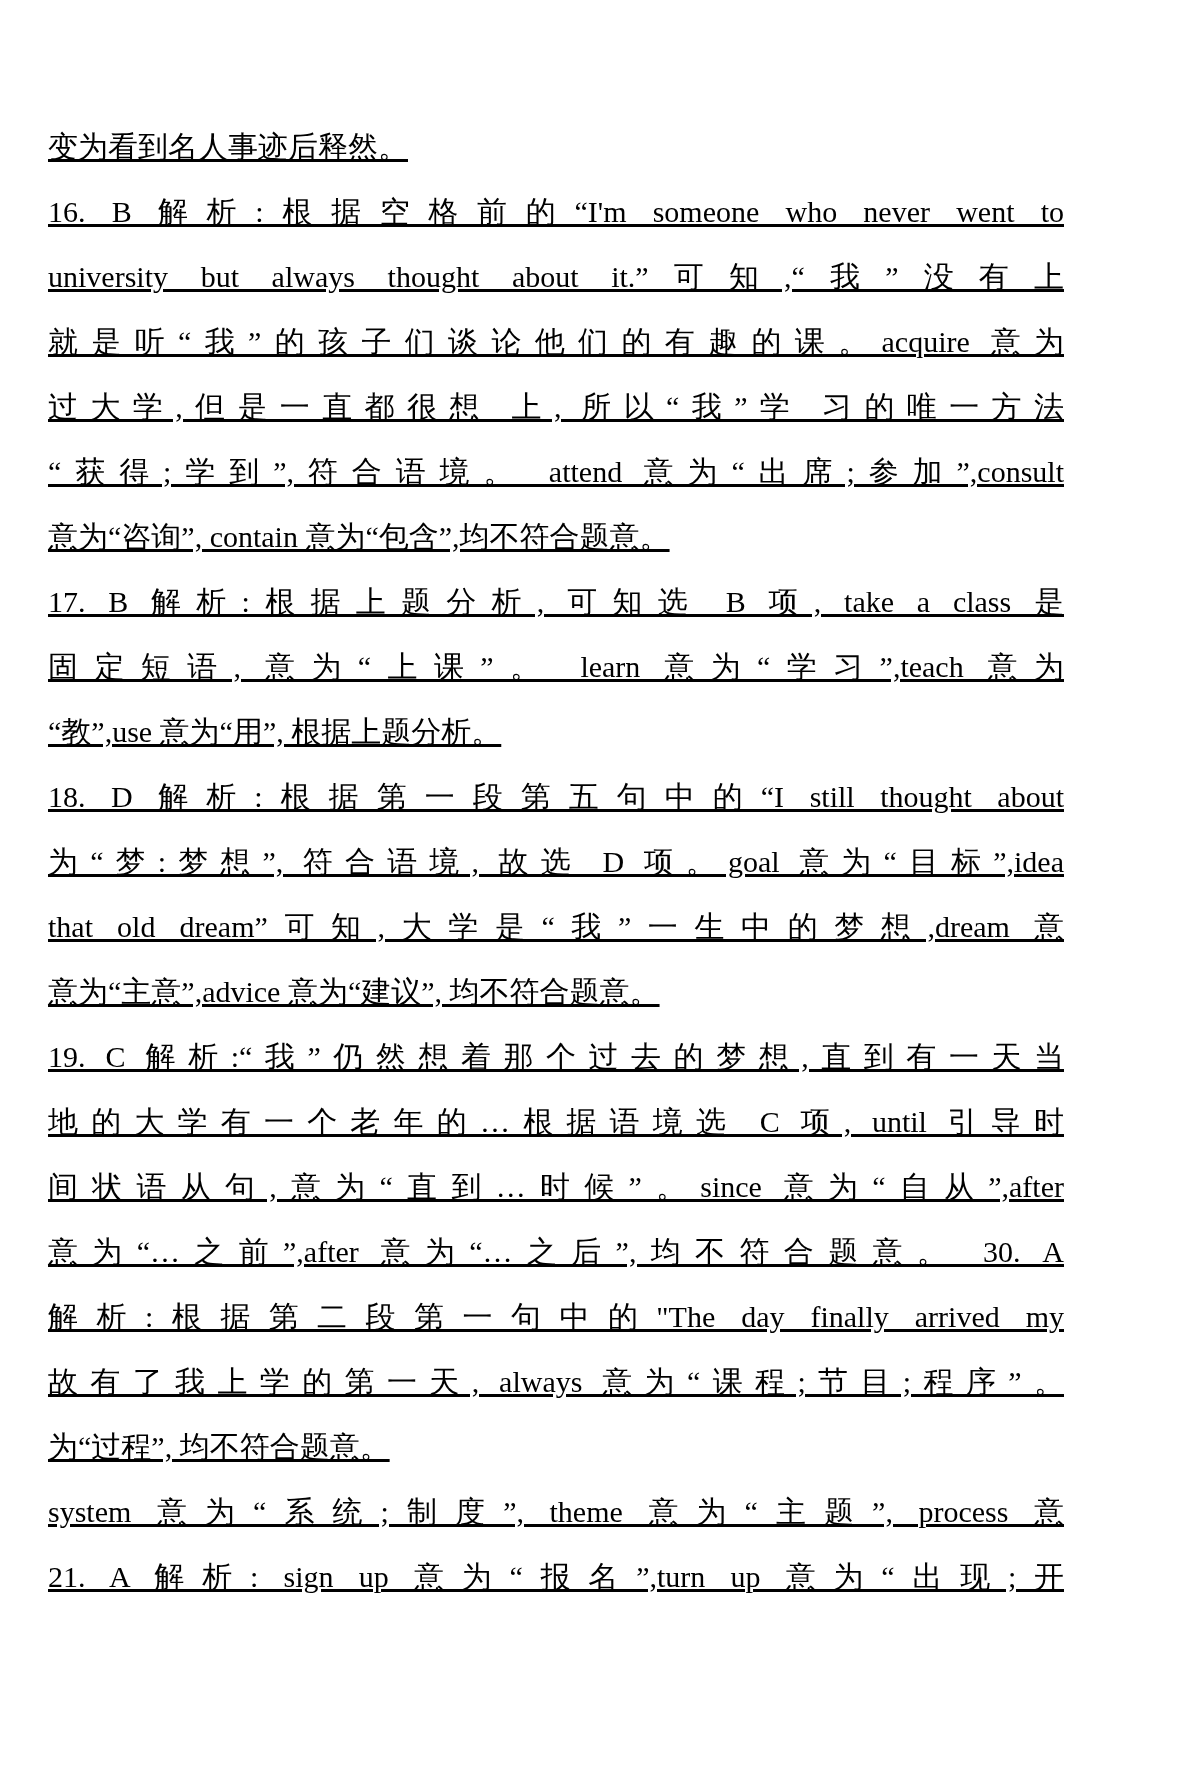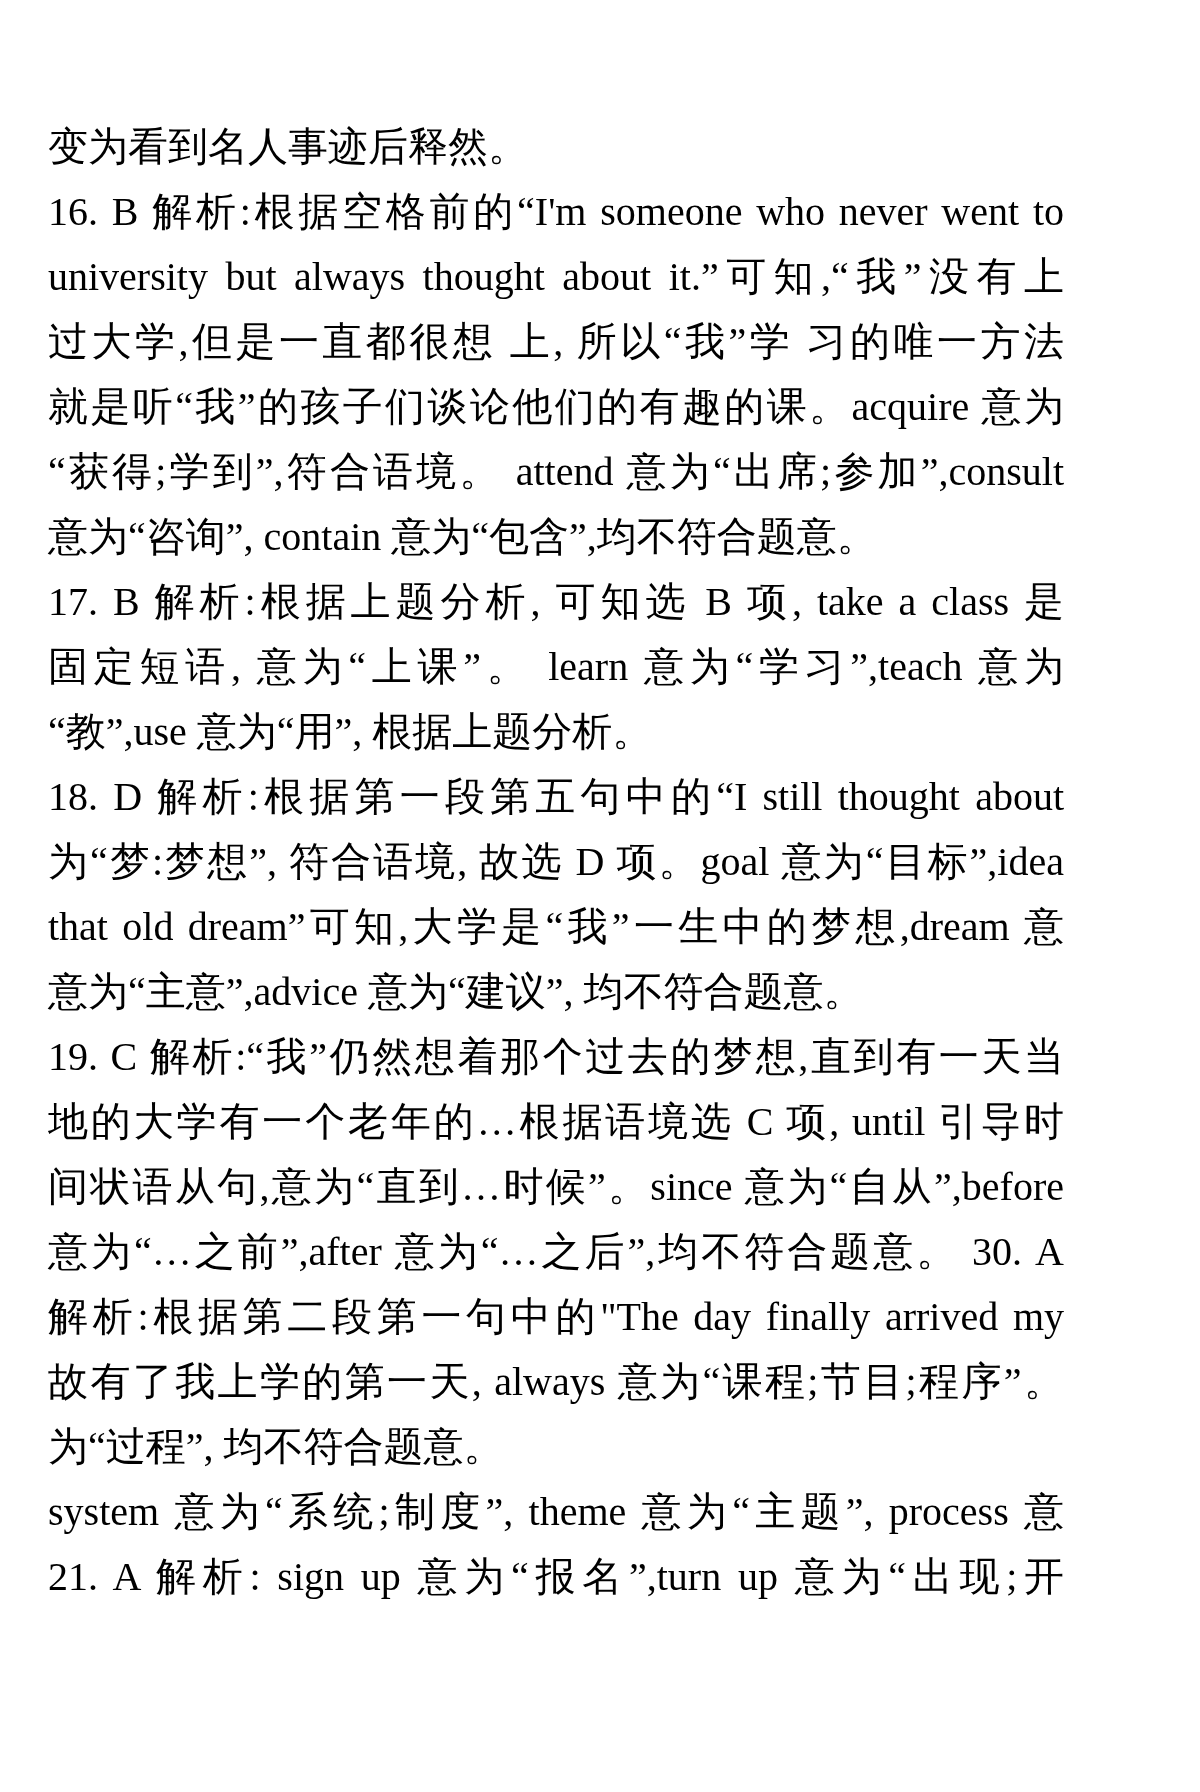--- a/index.html
+++ b/index.html
@@ -22,12 +22,13 @@
     width: 1016px;
   }
   .line {
-    font-size: 40px;
+    font-size: 30px;
     line-height: 65px;
     height: 65px;
     text-align: justify;
     text-align-last: justify;
     color: #000000;
+    text-decoration: underline;
   }
   .line.pe {
     

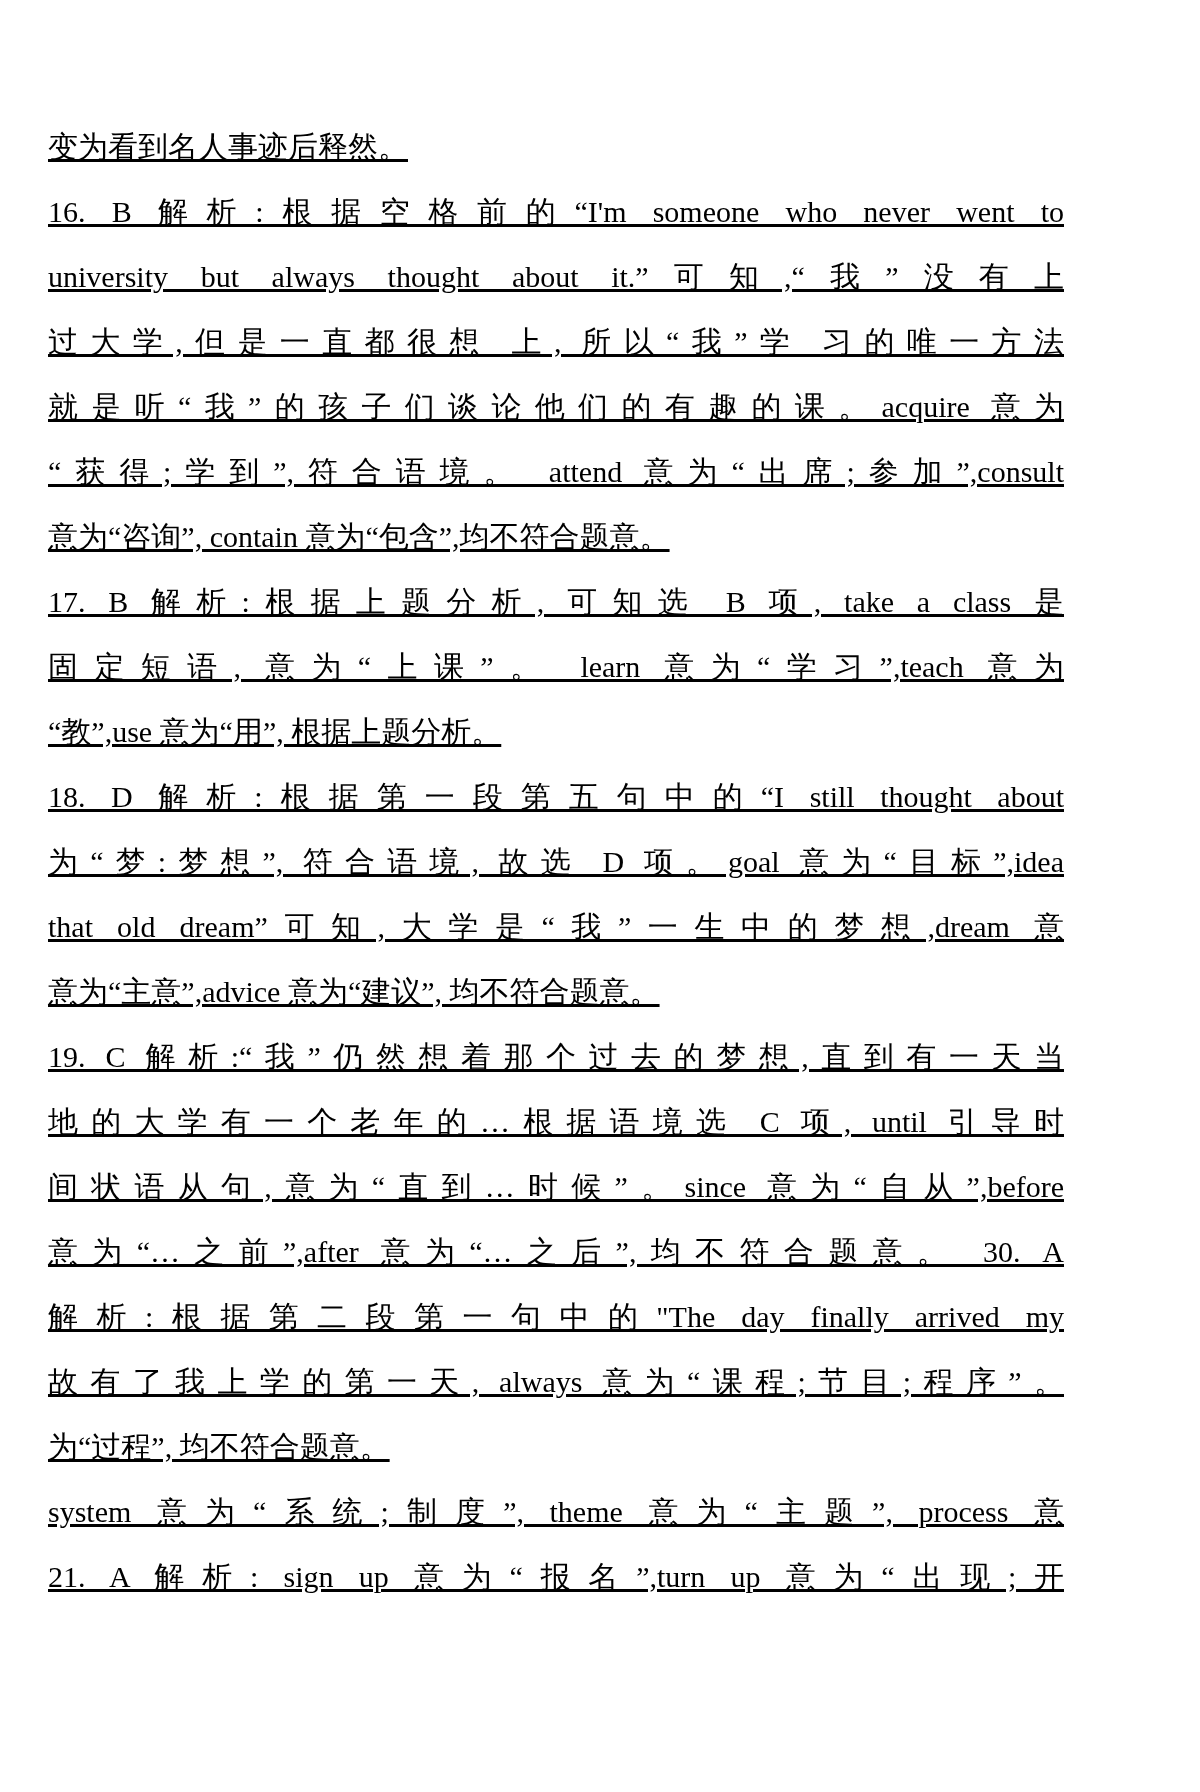--- a/index.html
+++ b/index.html
@@ -44,8 +44,8 @@
     <div class="line pe">变为看到名人事迹后释然。</div>
     <div class="line">16. B 解析:根据空格前的“I'm someone who never went to</div>
     <div class="line">university but always thought about it.”可知,“我”没有上</div>
+    <div class="line">就是听“我”的孩子们谈论他们的有趣的课。acquire 意为</div>
     <div class="line">过大学,但是一直都很想 上, 所以“我”学 习的唯一方法</div>
-    <div class="line">就是听“我”的孩子们谈论他们的有趣的课。acquire 意为</div>
     <div class="line">“获得;学到”,符合语境。 attend 意为“出席;参加”,consult</div>
     <div class="line pe">意为“咨询”, contain 意为“包含”,均不符合题意。</div>
     <div class="line">17. B 解析:根据上题分析, 可知选 B 项, take a class 是</div>

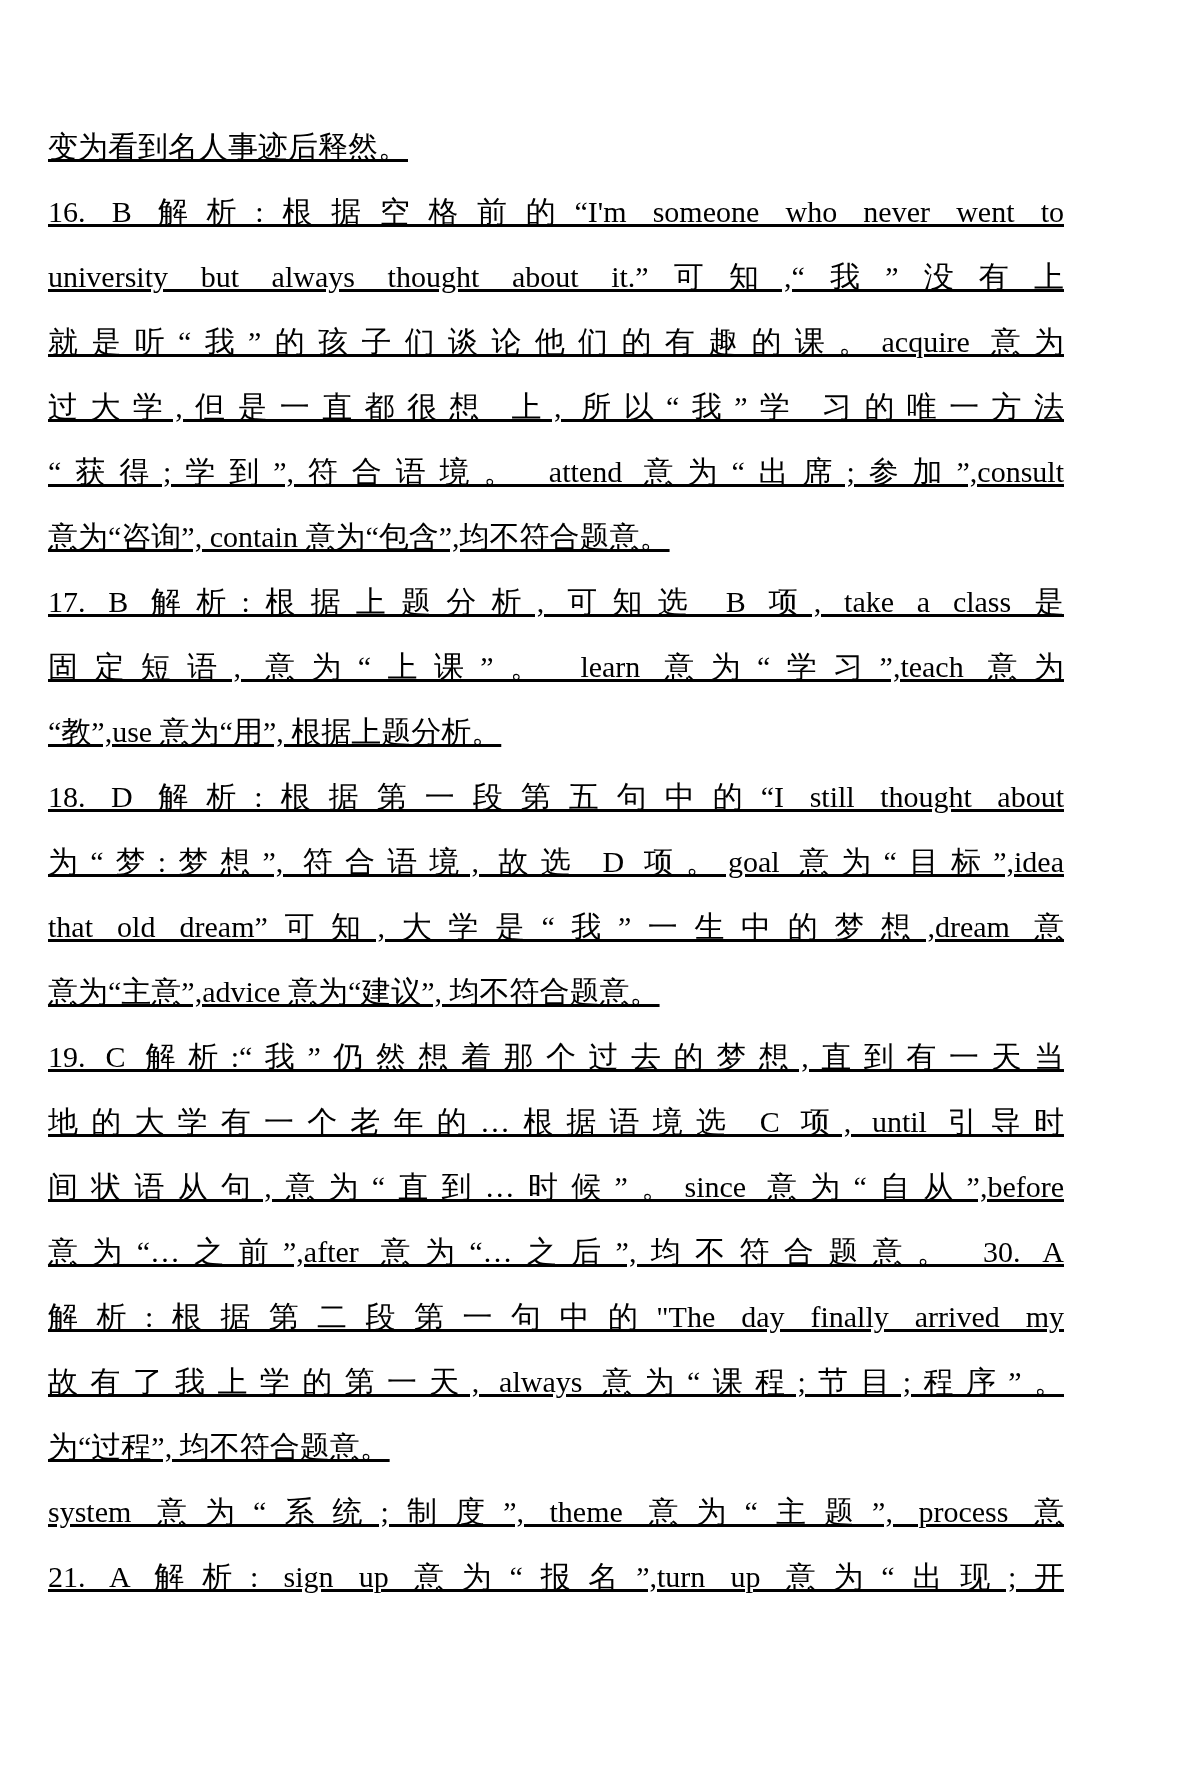--- a/index.html
+++ b/index.html
@@ -57,7 +57,7 @@
     <div class="line pe">意为“主意”,advice 意为“建议”, 均不符合题意。</div>
     <div class="line">19. C 解析:“我”仍然想着那个过去的梦想,直到有一天当</div>
     <div class="line">地的大学有一个老年的…根据语境选 C 项, until 引导时</div>
-    <div class="line">间状语从句,意为“直到…时候”。since 意为“自从”,before</div>
+    <div class="line">间状语从句,意为“直到…时候”。since 意为“自从”,after</div>
     <div class="line">意为“…之前”,after 意为“…之后”,均不符合题意。 30. A</div>
     <div class="line">解析:根据第二段第一句中的"The day finally arrived my</div>
     <div class="line">故有了我上学的第一天, always 意为“课程;节目;程序”。</div>

